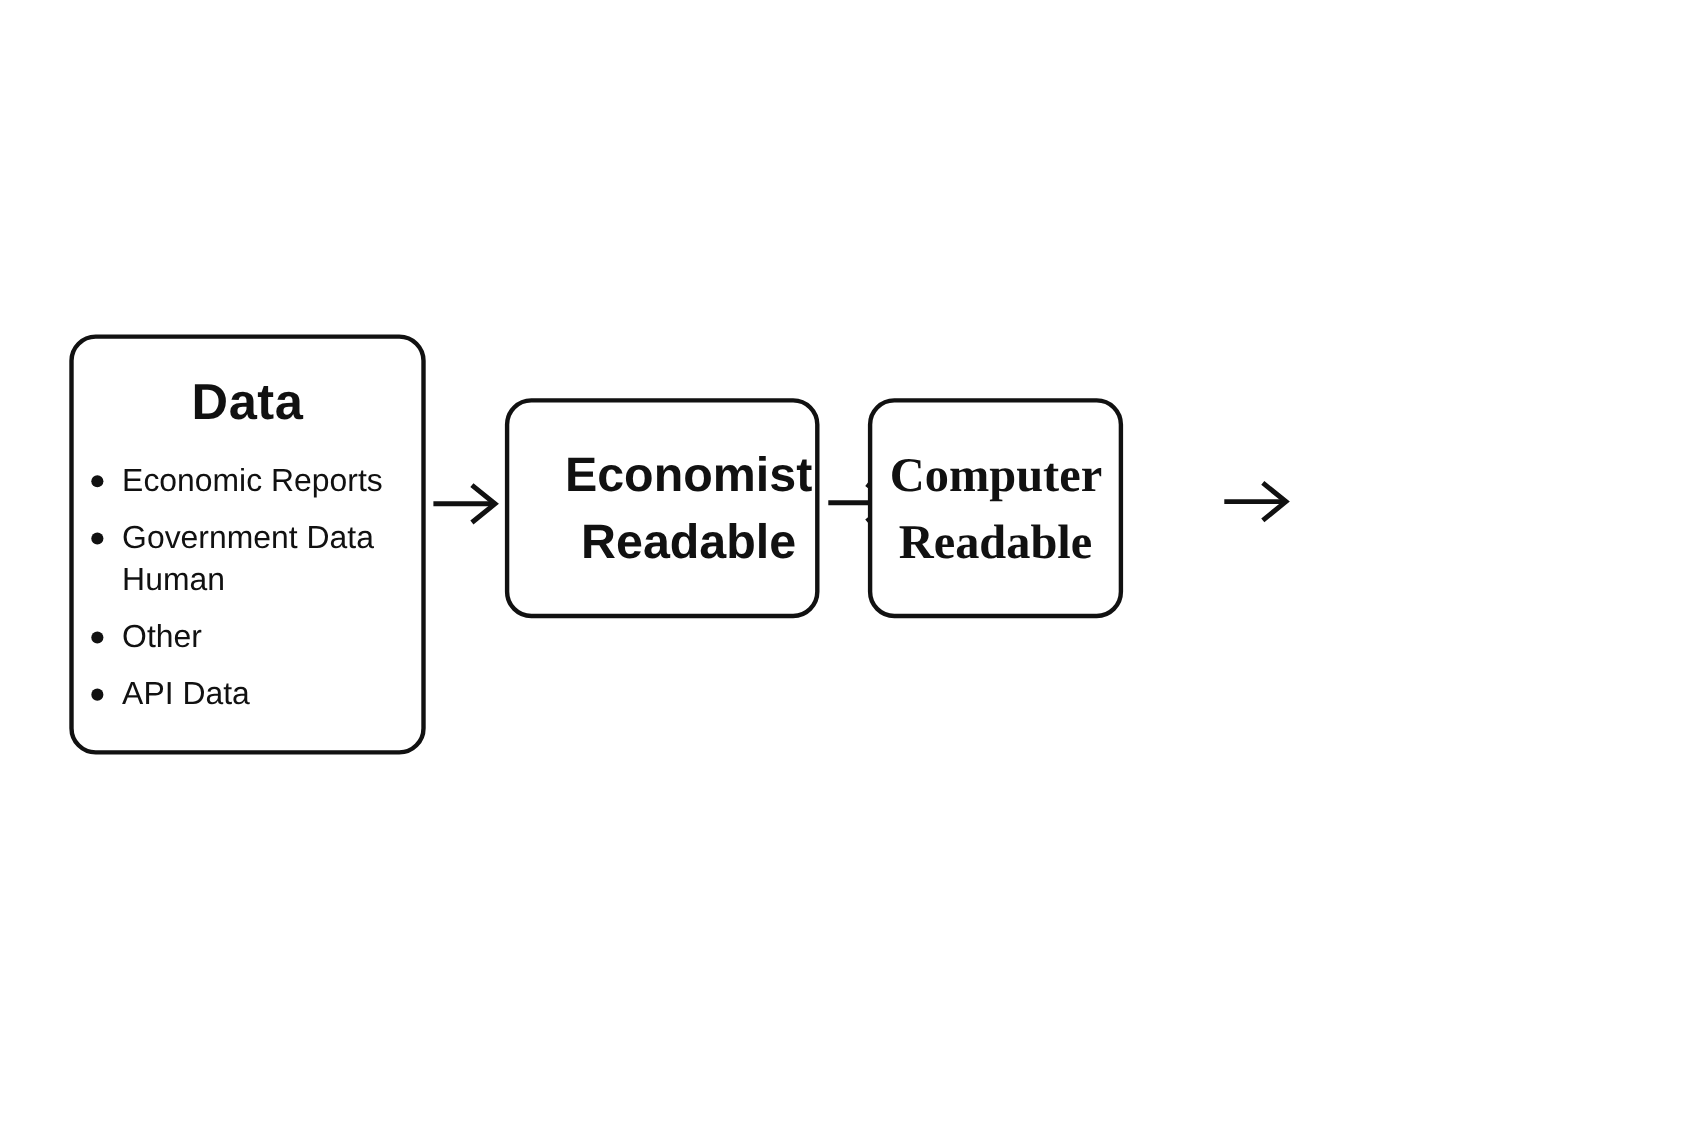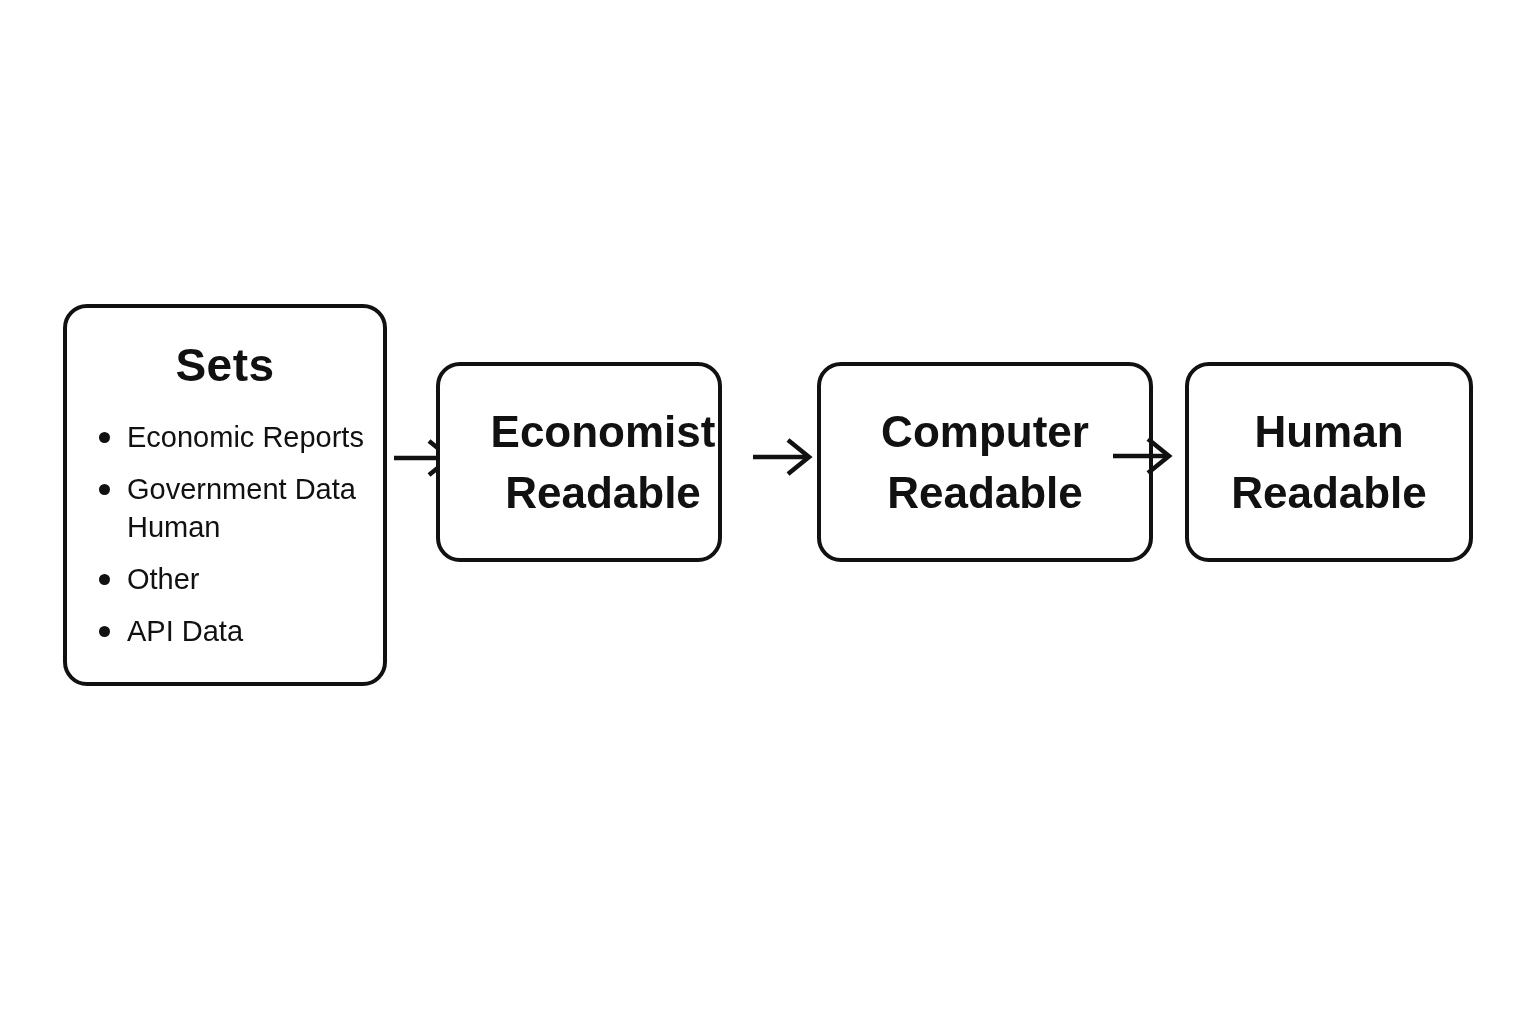--- a/index.html
+++ b/index.html
@@ -102,7 +102,7 @@
 <div class="canvas">
 
   <div class="node data-box">
-    <div class="title">Sets</div>
+    <div class="title">Data</div>
     <ul>
       <li>Economic Reports</li>
       <li>Government Data Human</li>

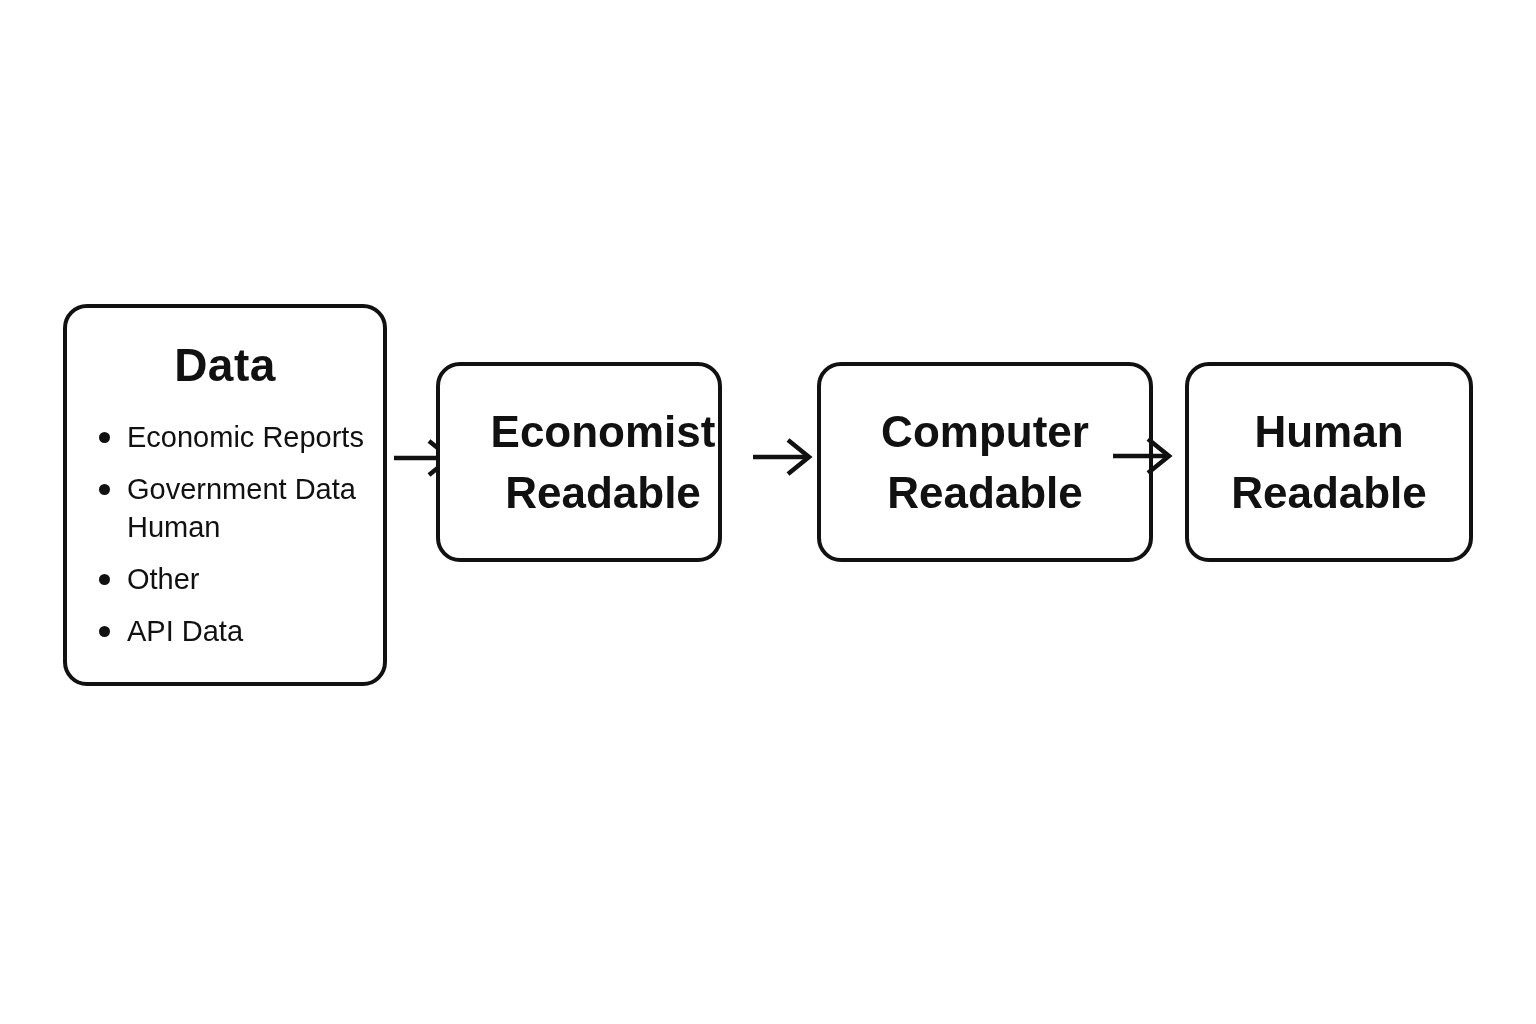--- a/index.html
+++ b/index.html
@@ -42,7 +42,7 @@
   .data-box ul {
     list-style: none;
     margin: 26px 0 0 0;
-    padding: 0 16px 0 30px;
+    padding: 0 16px 0 14px;
   }
   .data-box li {
     position: relative;

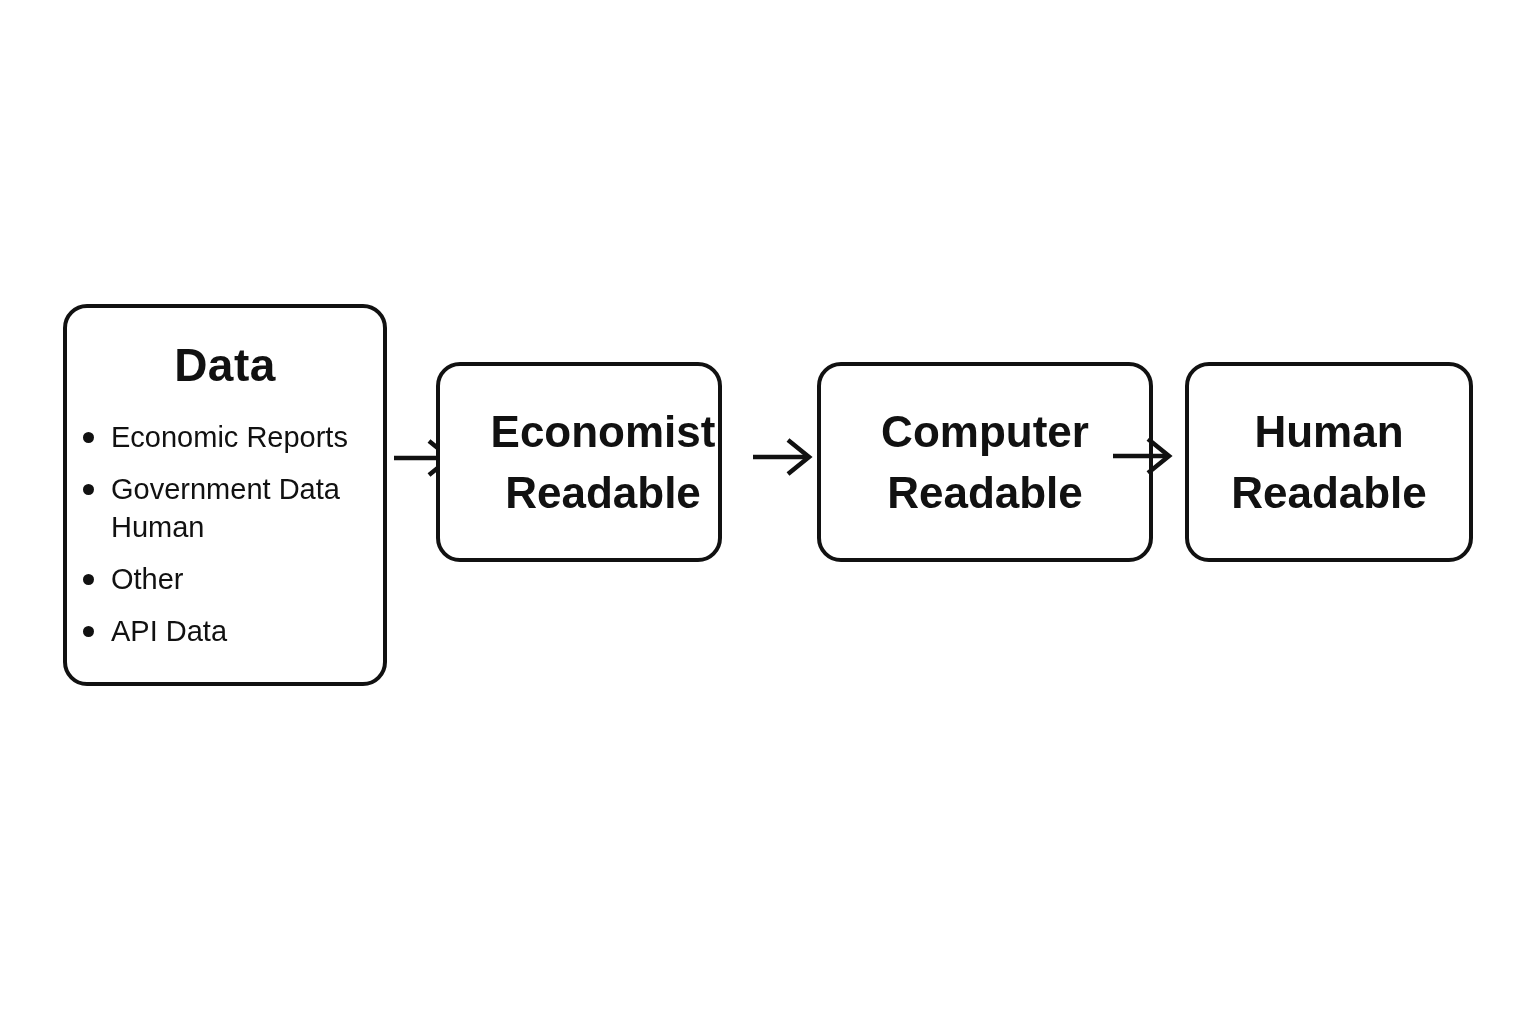--- a/index.html
+++ b/index.html
@@ -77,7 +77,7 @@
     line-height: 61px;
     padding: 0 24px;
   }
-  .stage-1 { left: 436px; width: 286px; padding-left: 48px; }
+  .stage-1 { left: 459px; width: 286px; padding-left: 48px; }
   .stage-2 { left: 817px; width: 336px; }
   .stage-3 { left: 1185px; width: 288px; }
   

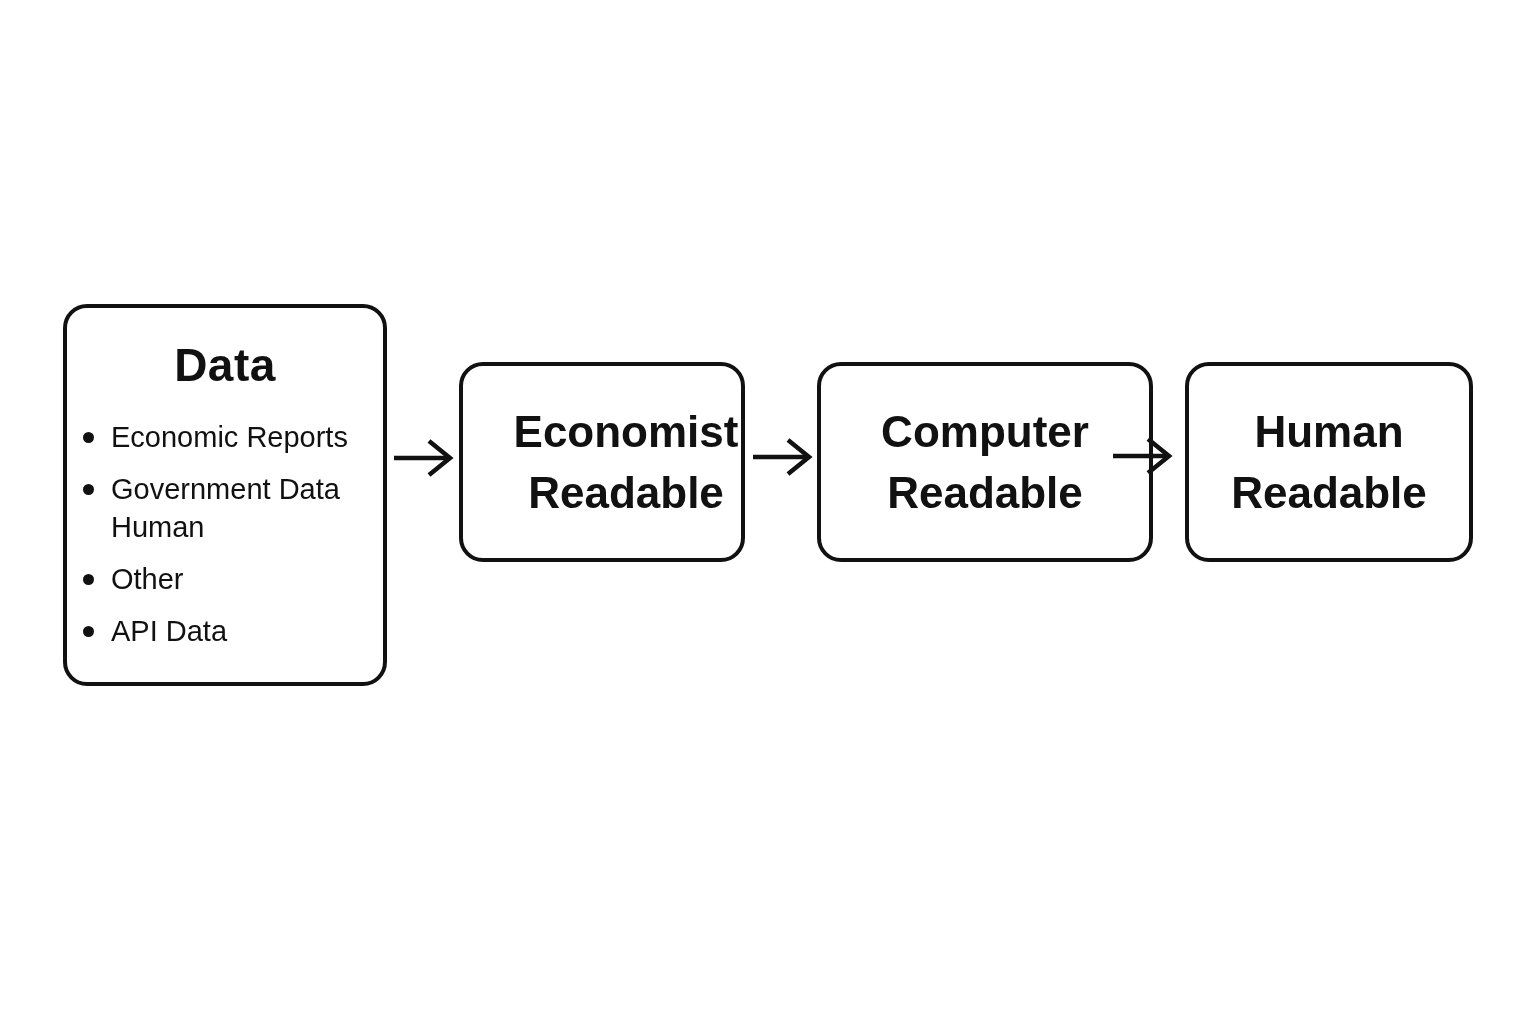--- a/index.html
+++ b/index.html
@@ -78,7 +78,7 @@
     padding: 0 24px;
   }
   .stage-1 { left: 459px; width: 286px; padding-left: 48px; }
-  .stage-2 { left: 817px; width: 336px; }
+  .stage-2 { left: 789px; width: 232px; font-family: Liberation Serif, serif; }
   .stage-3 { left: 1185px; width: 288px; }
   
   .arrow {

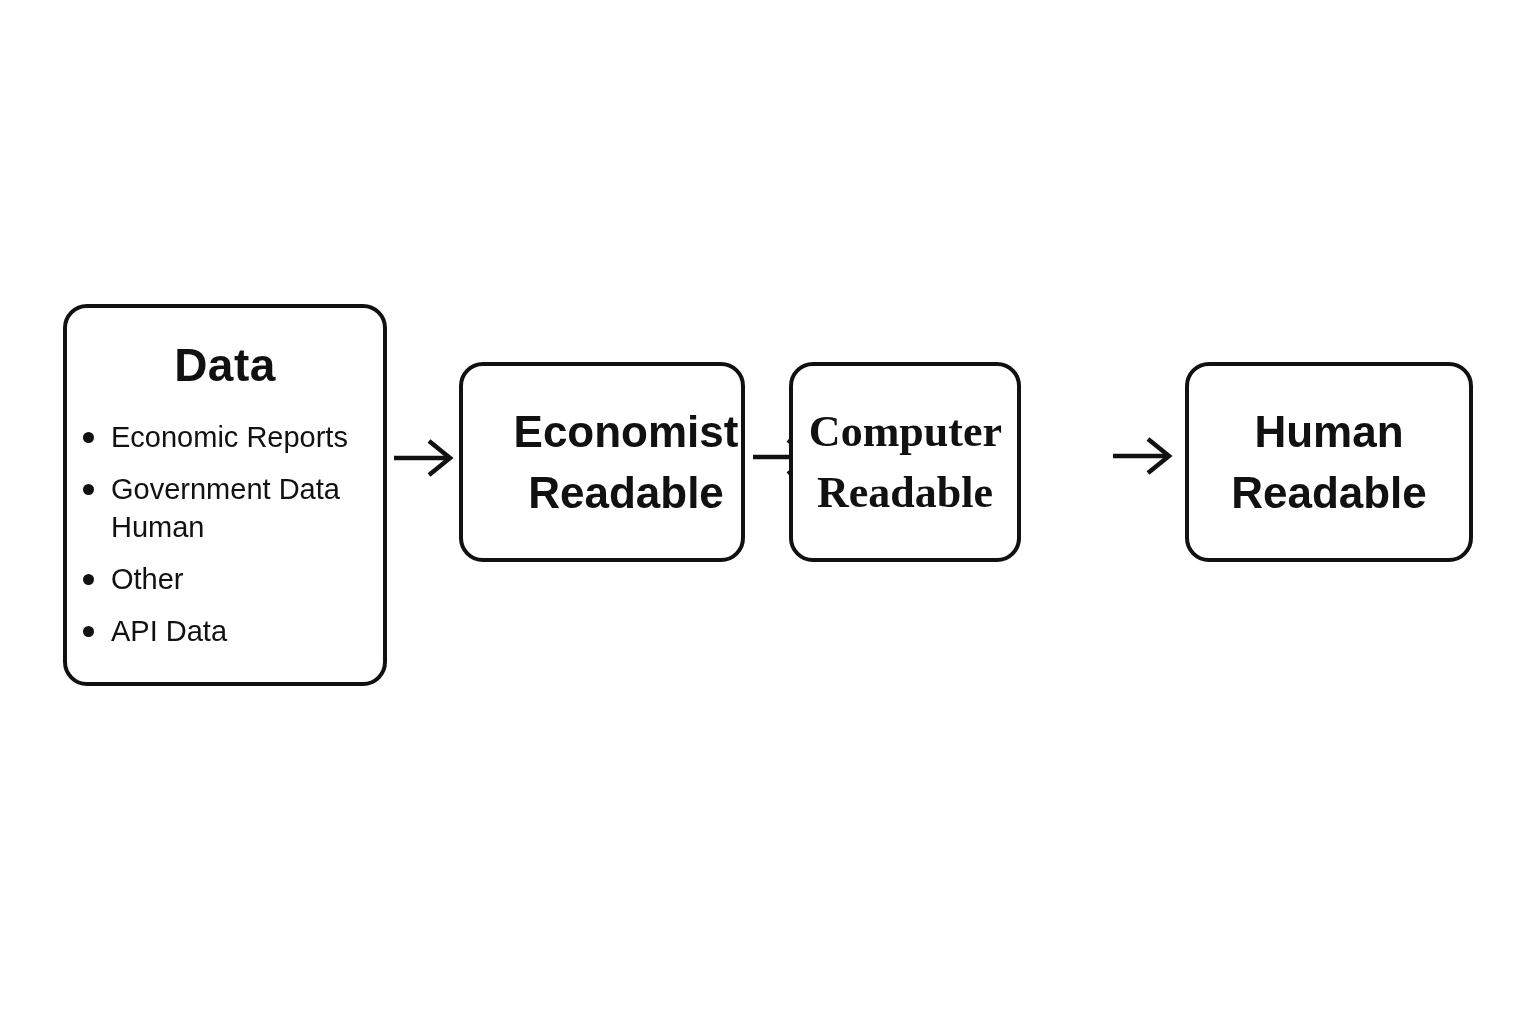--- a/index.html
+++ b/index.html
@@ -140,9 +140,6 @@
     </svg>
   </div>
 
-  <div class="node stage stage-3">
-    <div class="label">Human Readable</div>
-  </div>
 
 </div>
 

